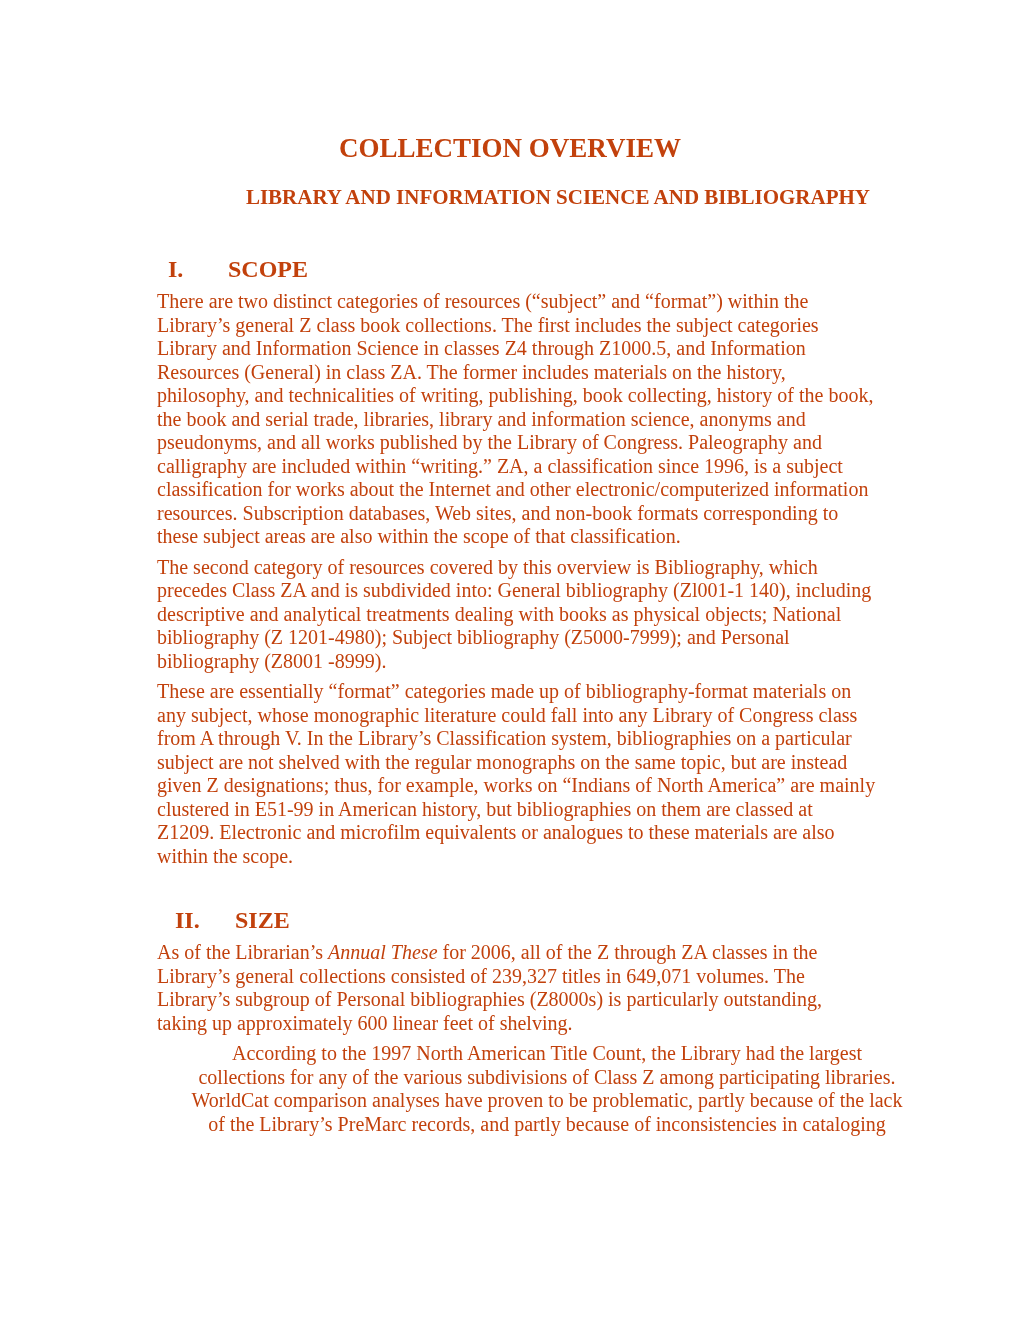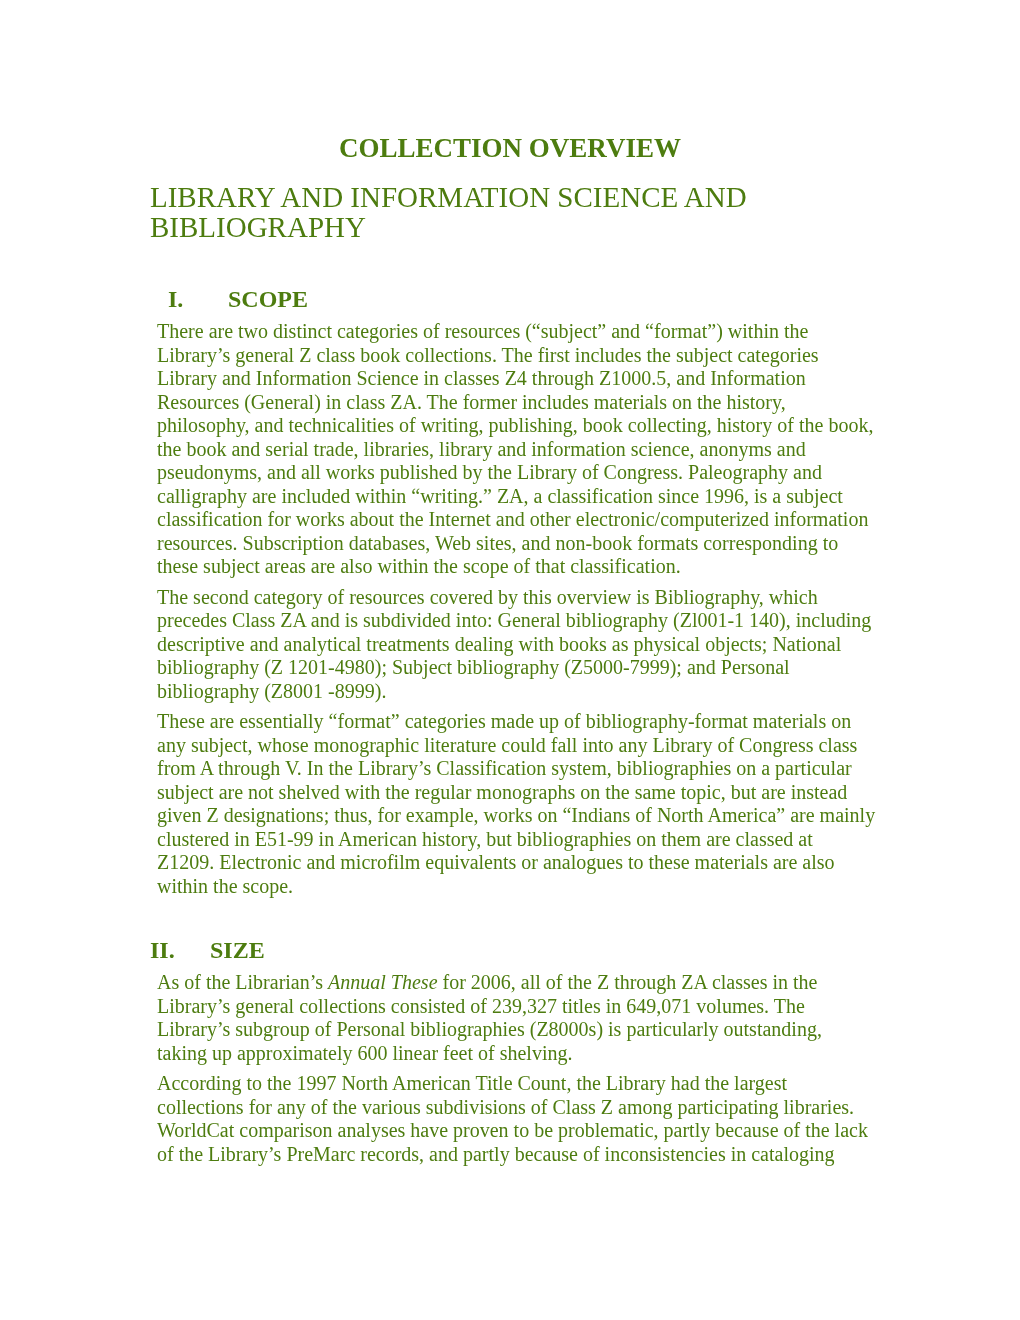--- a/index.html
+++ b/index.html
@@ -8,7 +8,7 @@
     width: 1020px;
     height: 1320px;
     background: #ffffff;
-    color: #4d7c0f;
+    color: #c2410c;
     font-family: "Liberation Serif", "DejaVu Serif", serif;
     box-sizing: border-box;
     padding: 132px 150px 0 150px;

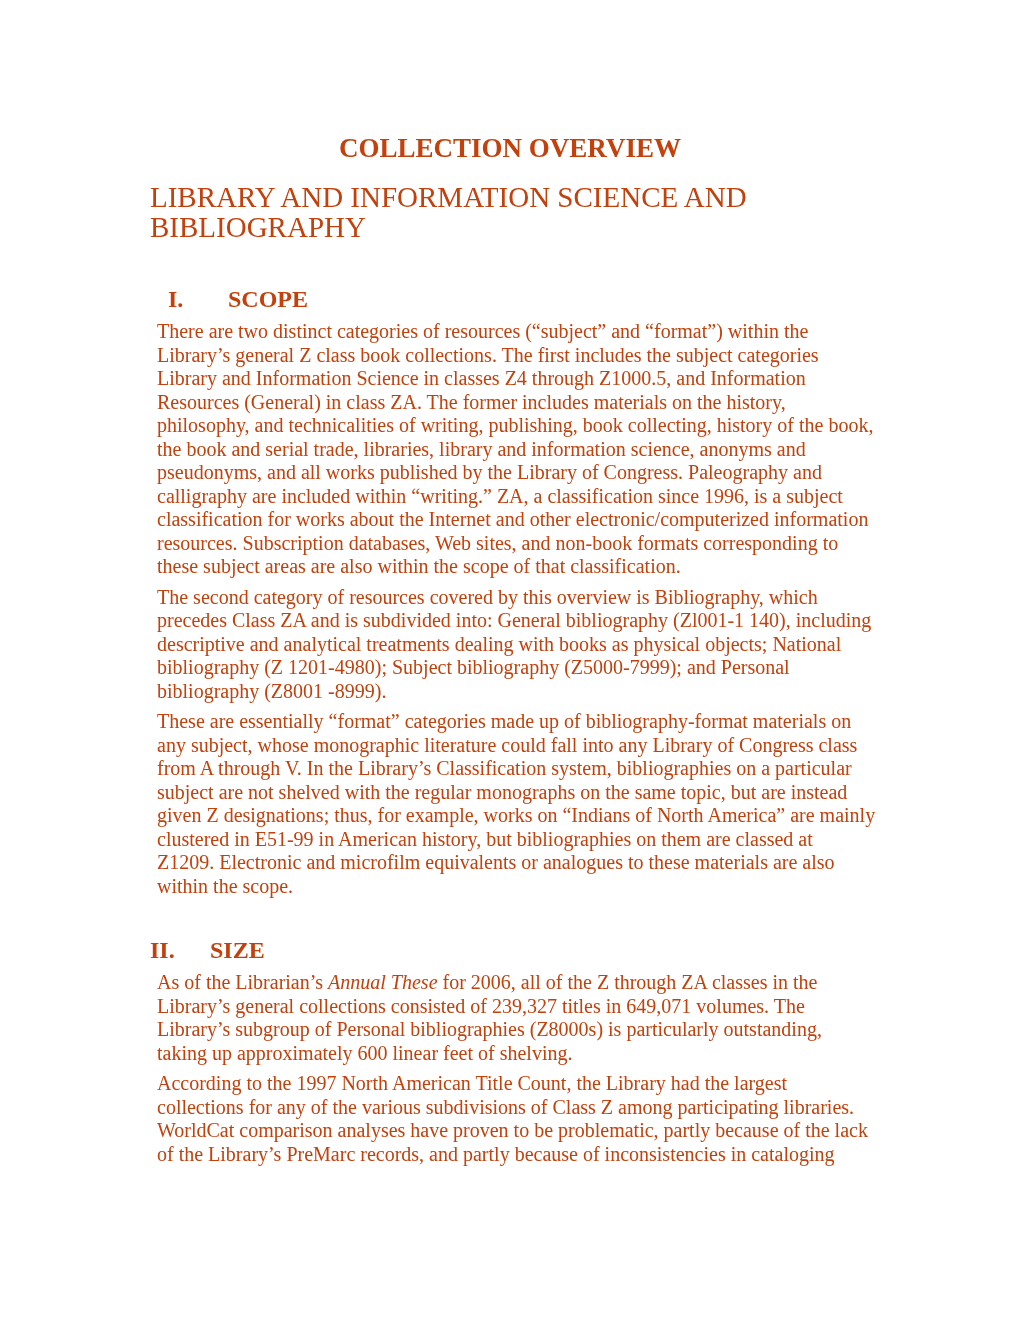--- a/index.html
+++ b/index.html
@@ -22,10 +22,10 @@
     margin: 0;
   }
   .subtitle {
-    font-size: 29px;
-    font-weight: normal;
+    font-size: 21px;
+    font-weight: bold;
     line-height: 30px;
-    text-align: left;
+    text-align: right;
     margin: 18px 0 0 0;
   }
   .sec-heading {

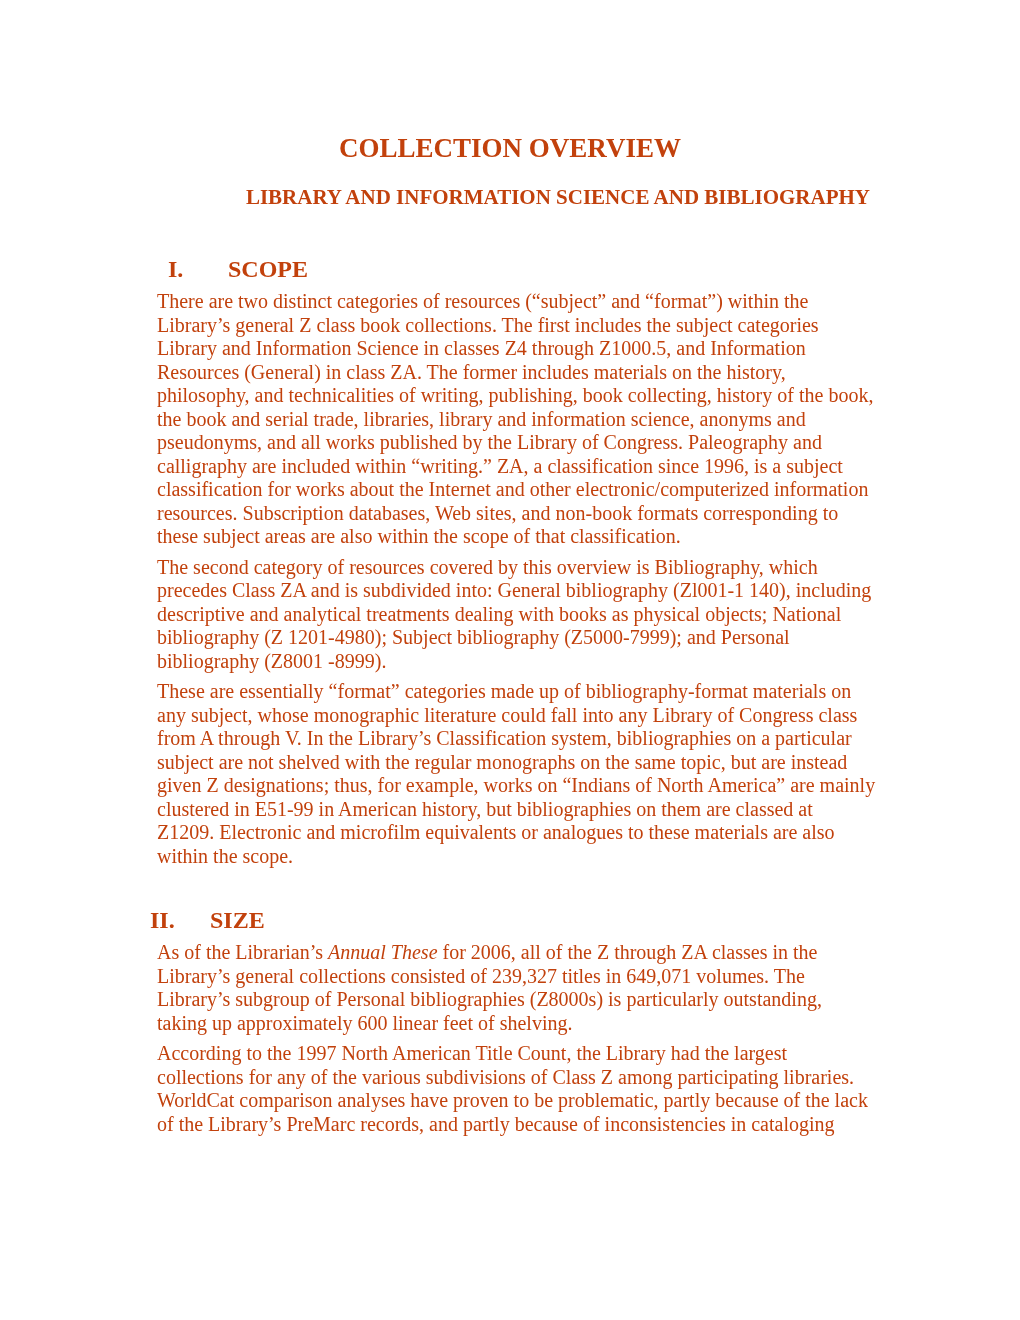--- a/index.html
+++ b/index.html
@@ -37,7 +37,7 @@
   }
   .sec-heading .num { display: inline-block; width: 60px; }
   .h-scope { margin-top: 43px; margin-left: 18px; }
-  .h-size  { margin-top: 38px; }
+  .h-size  { margin-top: 38px; margin-left: 25px; }
   p.body {
     font-size: 20px;
     line-height: 23.5px;

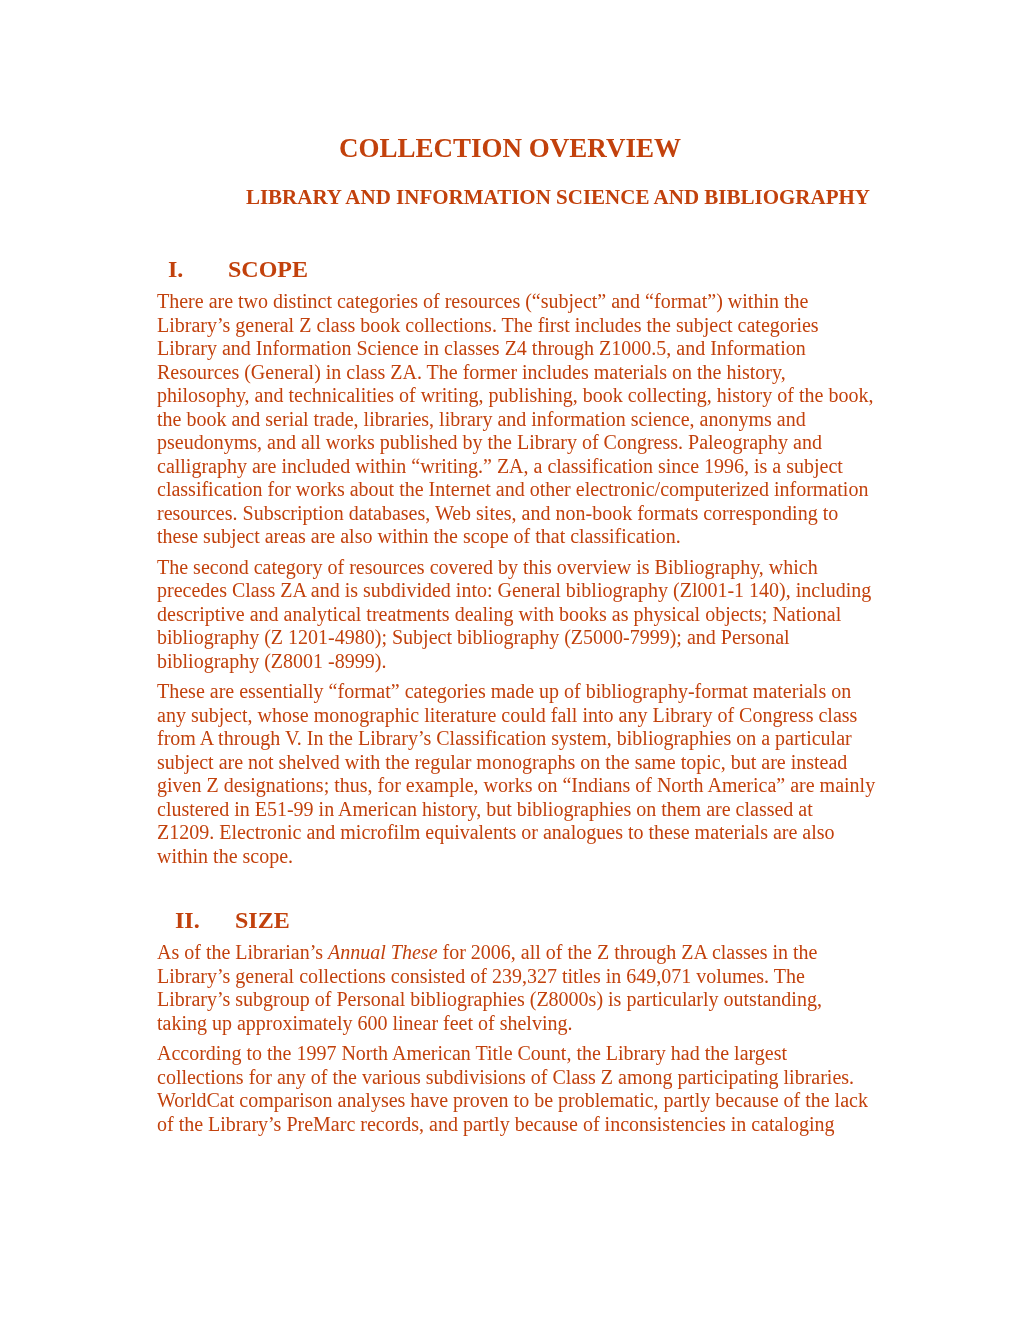--- a/index.html
+++ b/index.html
@@ -49,7 +49,7 @@
   .p2 { margin-top: 22px; }
   .p3 { margin-top: 21px; }
   .p4 { margin-top: 20px; }
-  .p5 { margin-top: 24px; }
+  .p5 { margin-top: 24px; text-align: center; }
   em { font-style: italic; }
 </style>
 </head>

